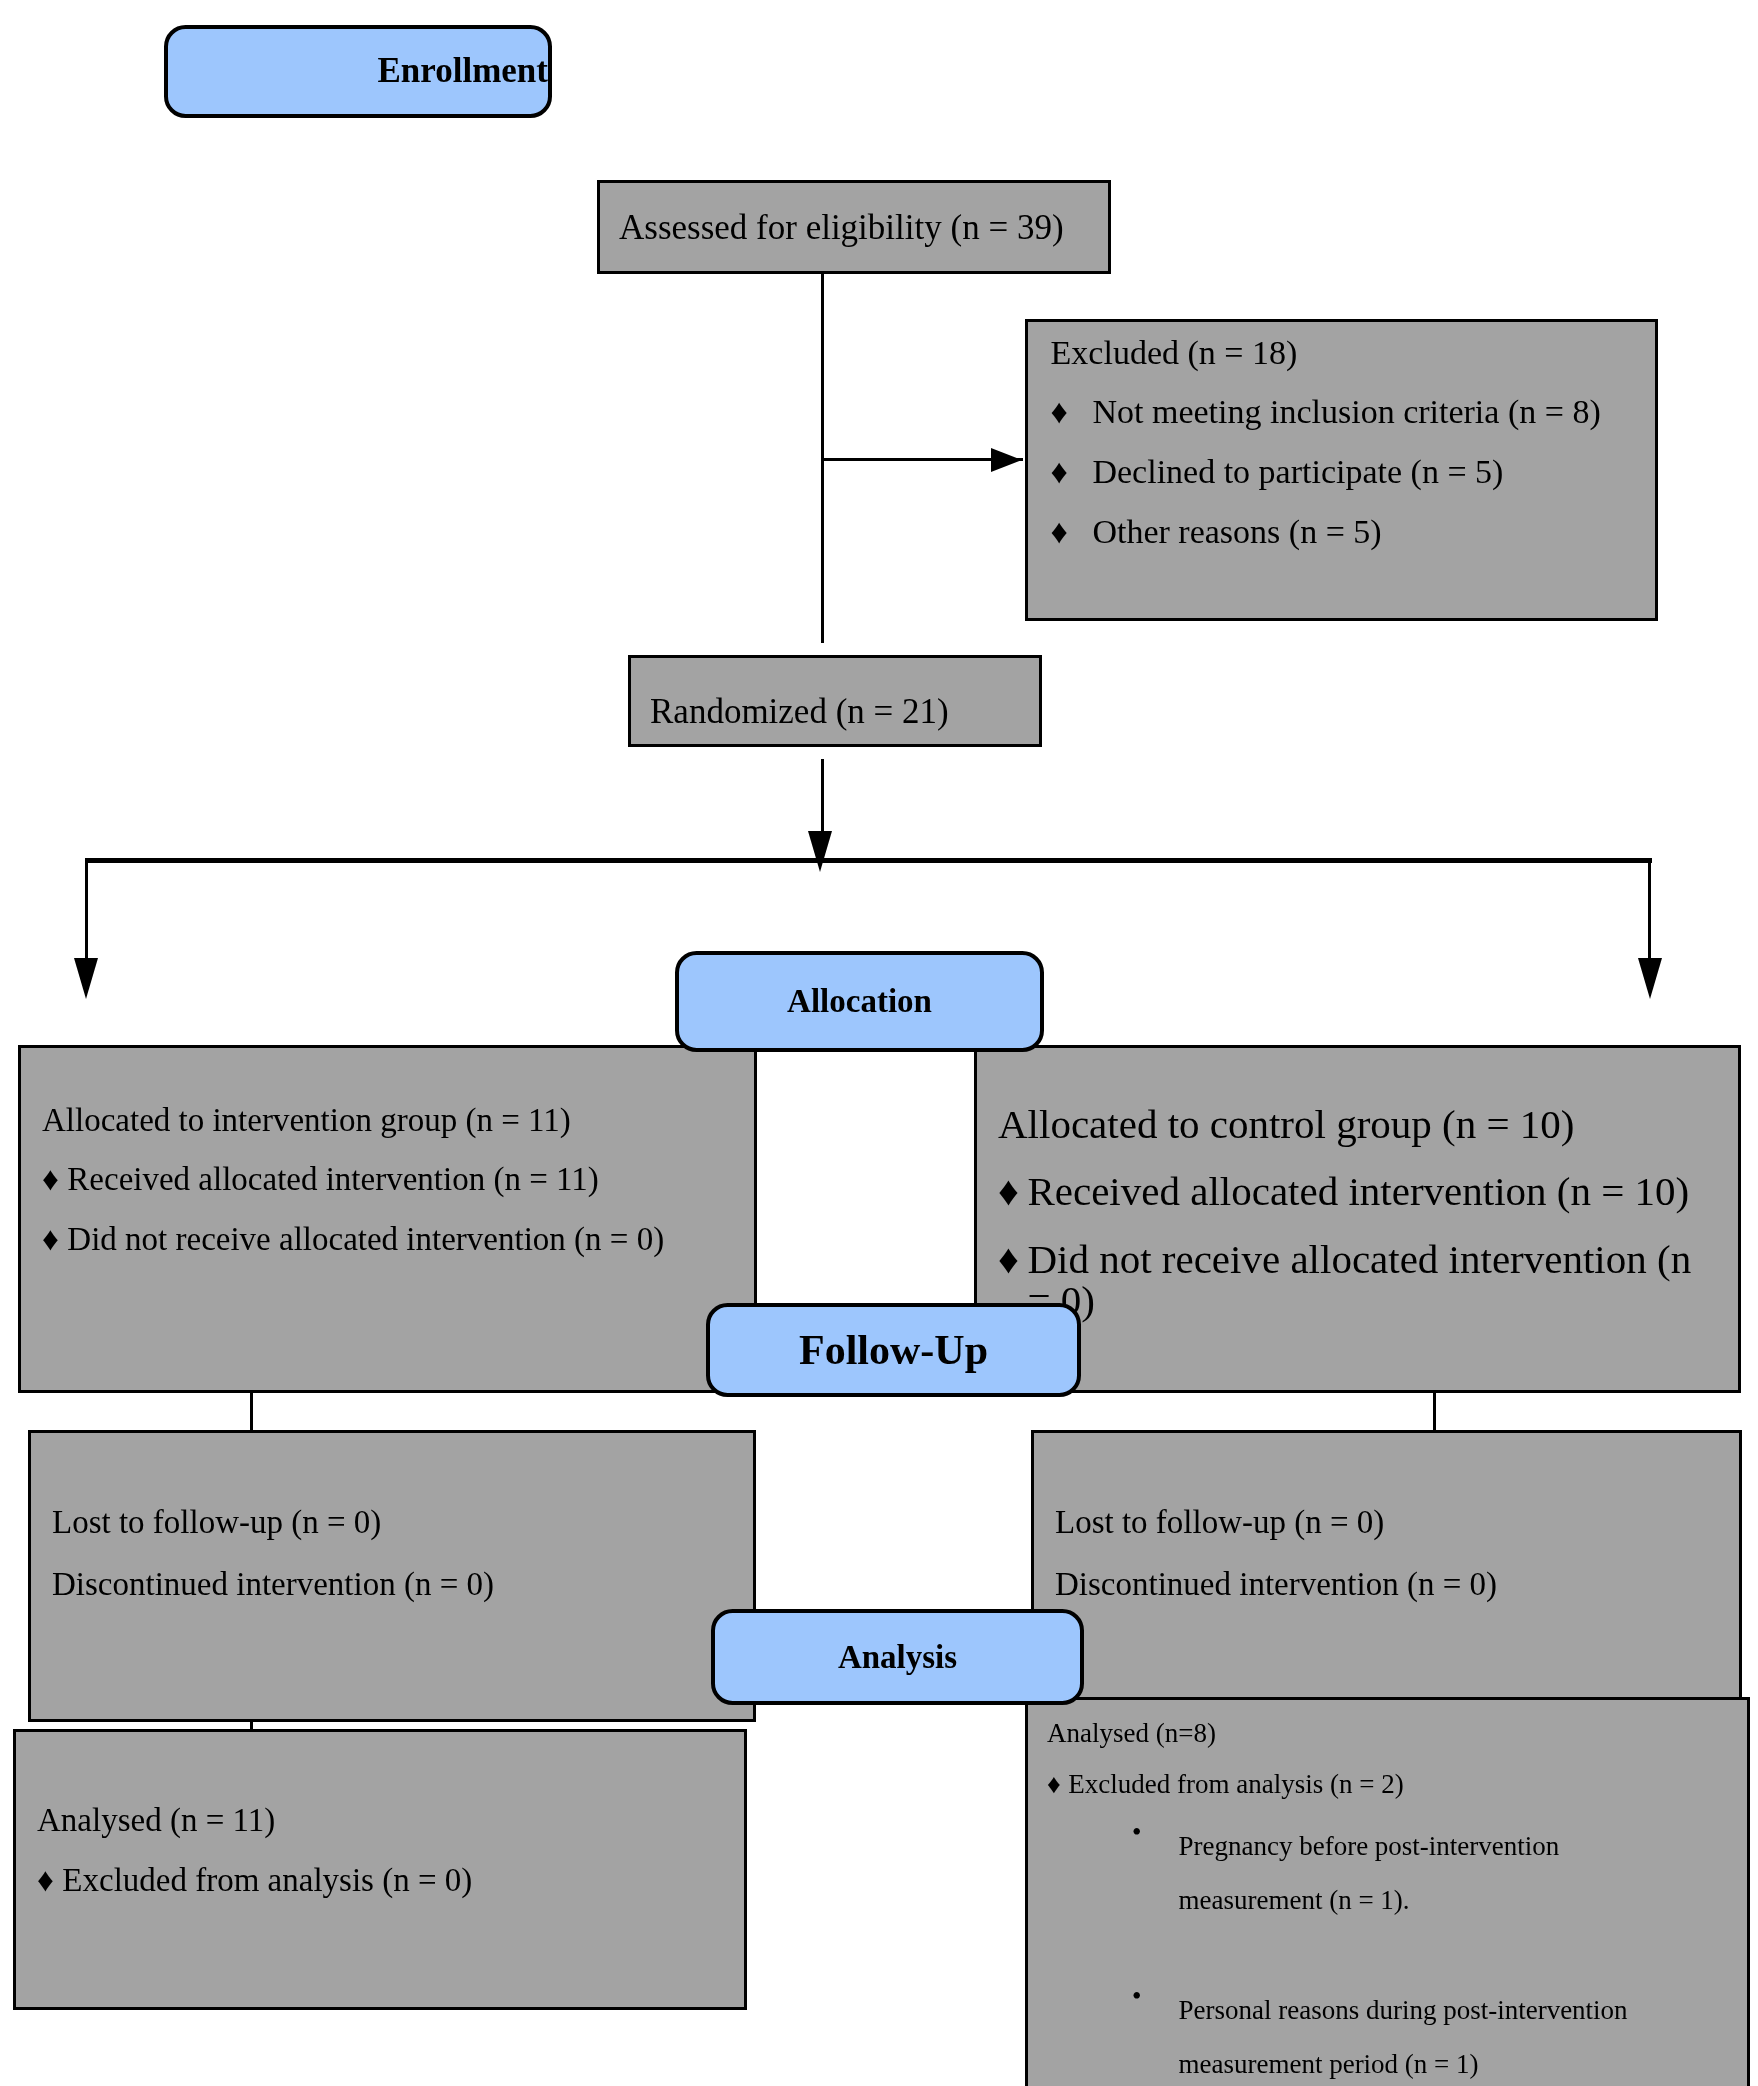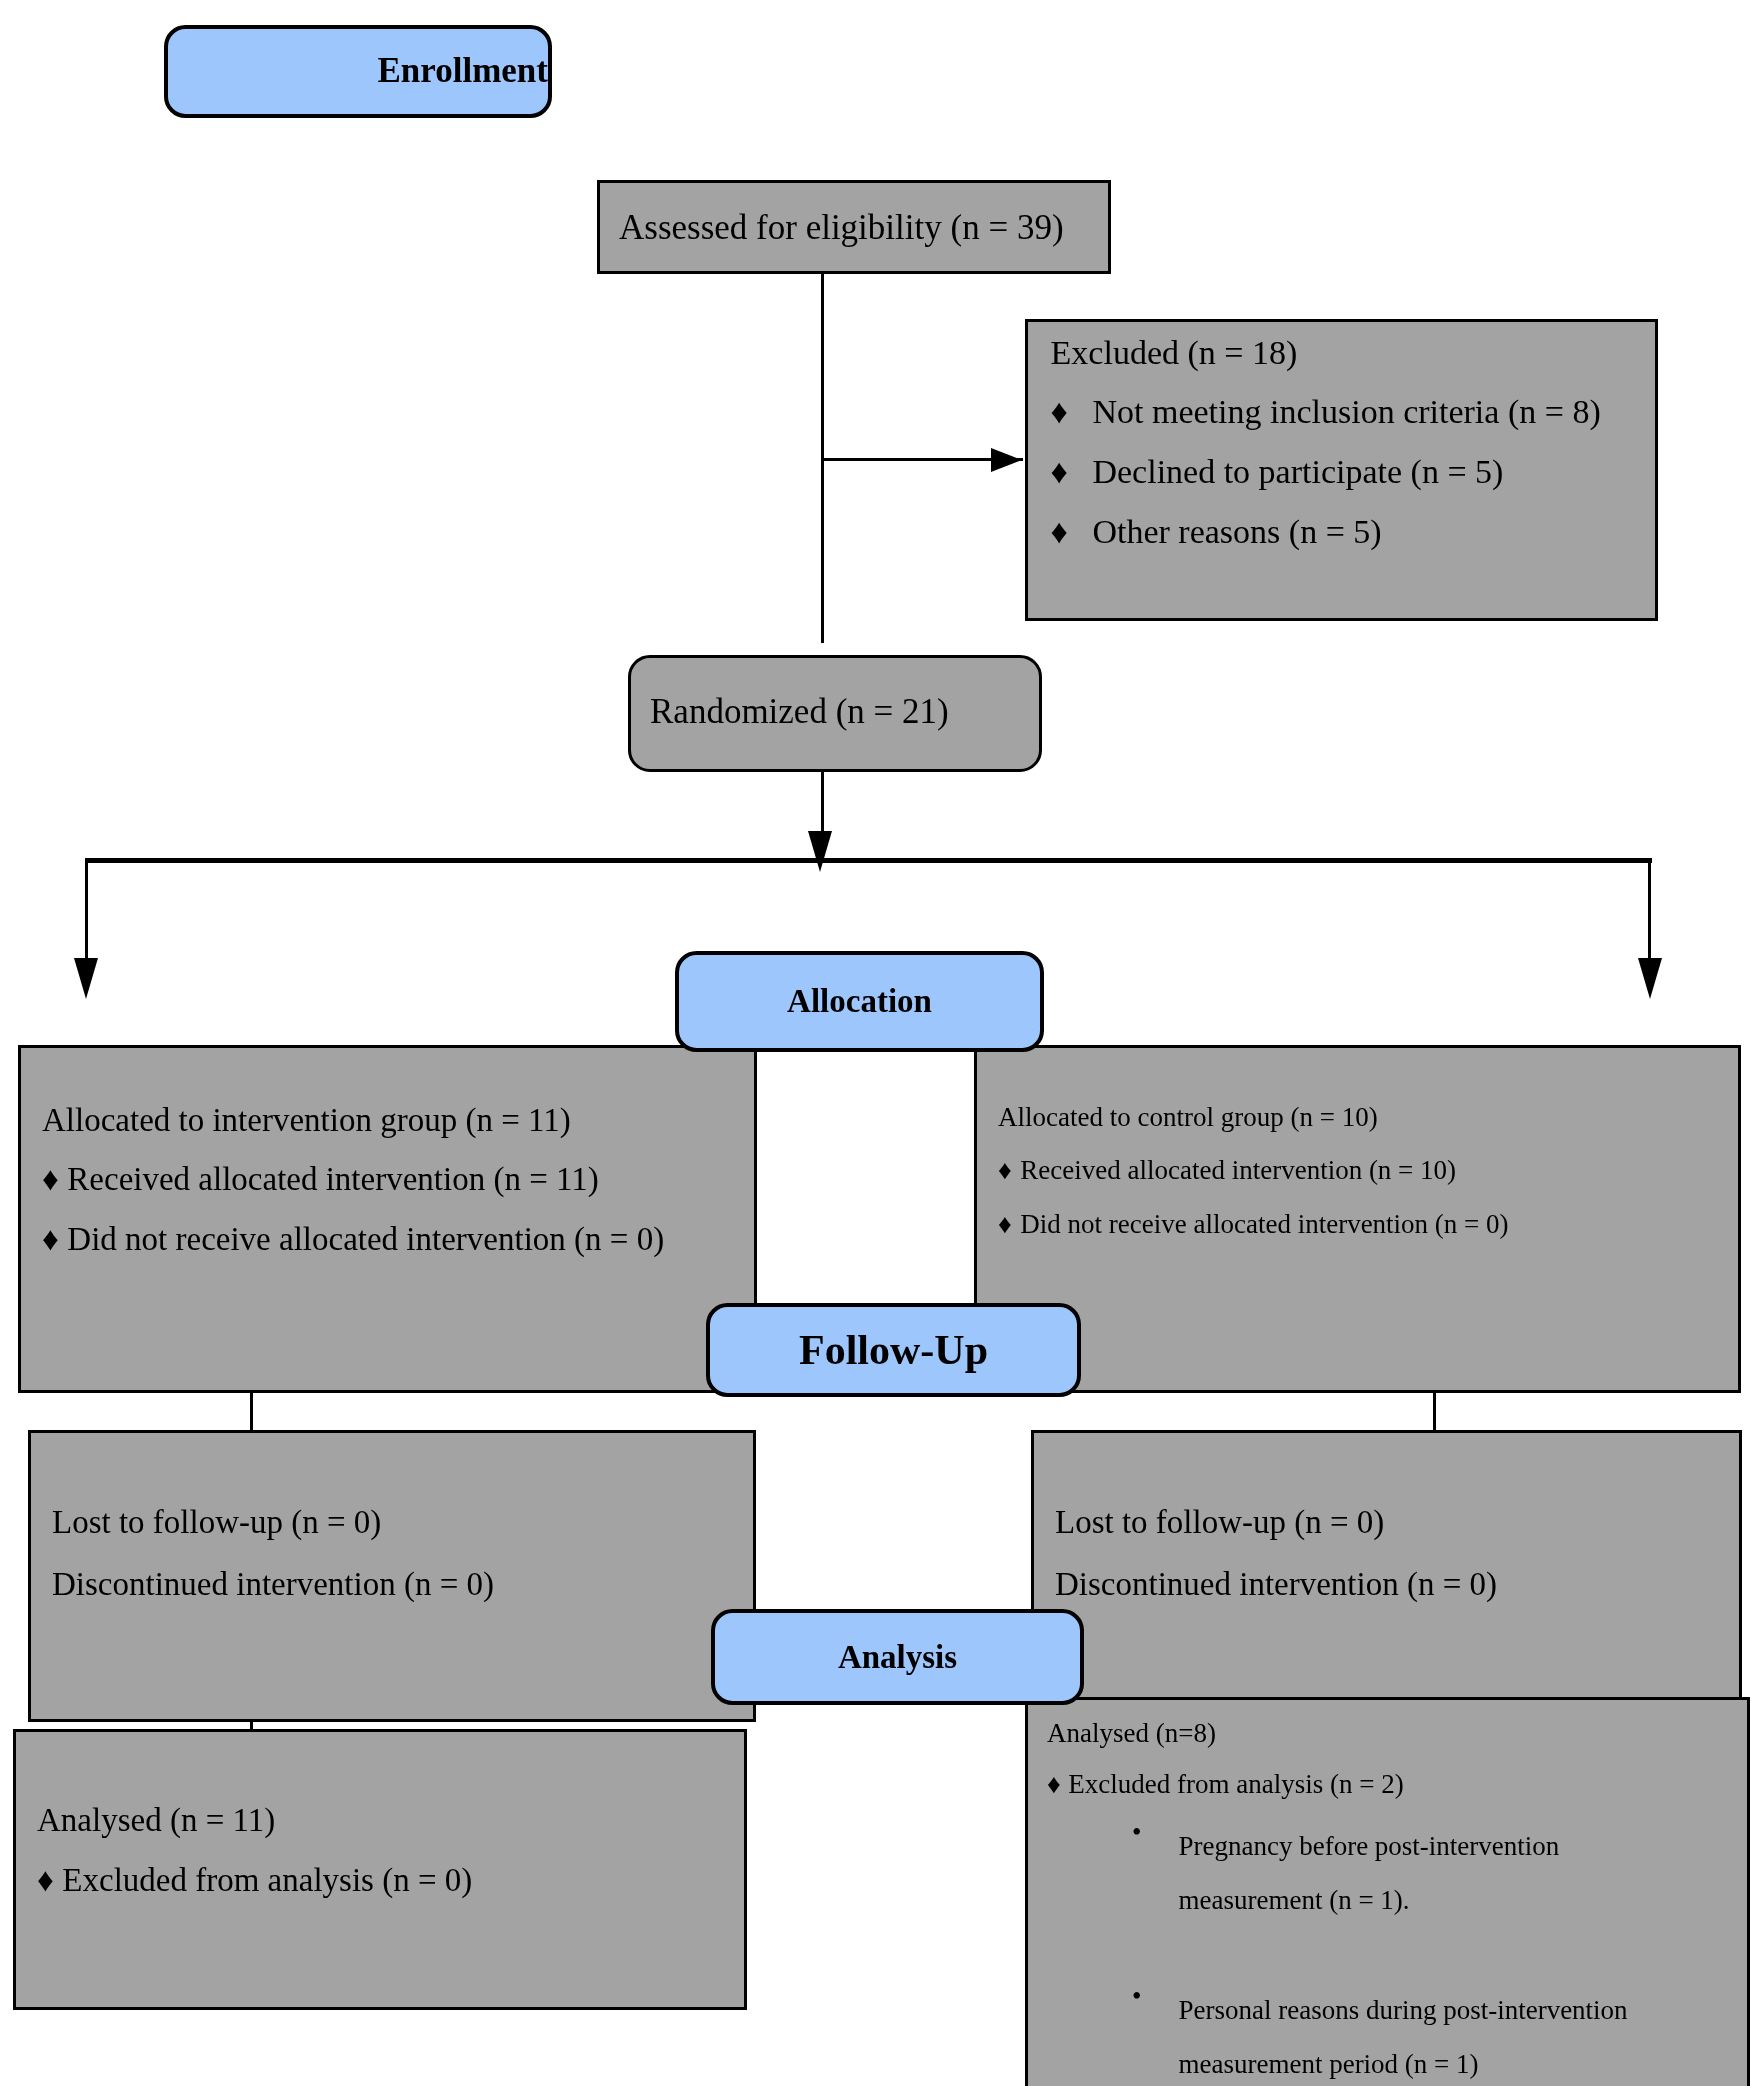--- a/index.html
+++ b/index.html
@@ -138,7 +138,7 @@
     </div>
   </div>
 
-  <div class="node-box" style="left:628px; top:643px; width:414px; height:117px;border-radius:22px;">
+  <div class="node-box" style="left:628px; top:643px; width:414px; height:92px;">
     <div class="inner" style="top:34px; padding:0 19px; font-size:35px;">
       <span class="line-text">Randomized (n = 21)</span>
     </div>

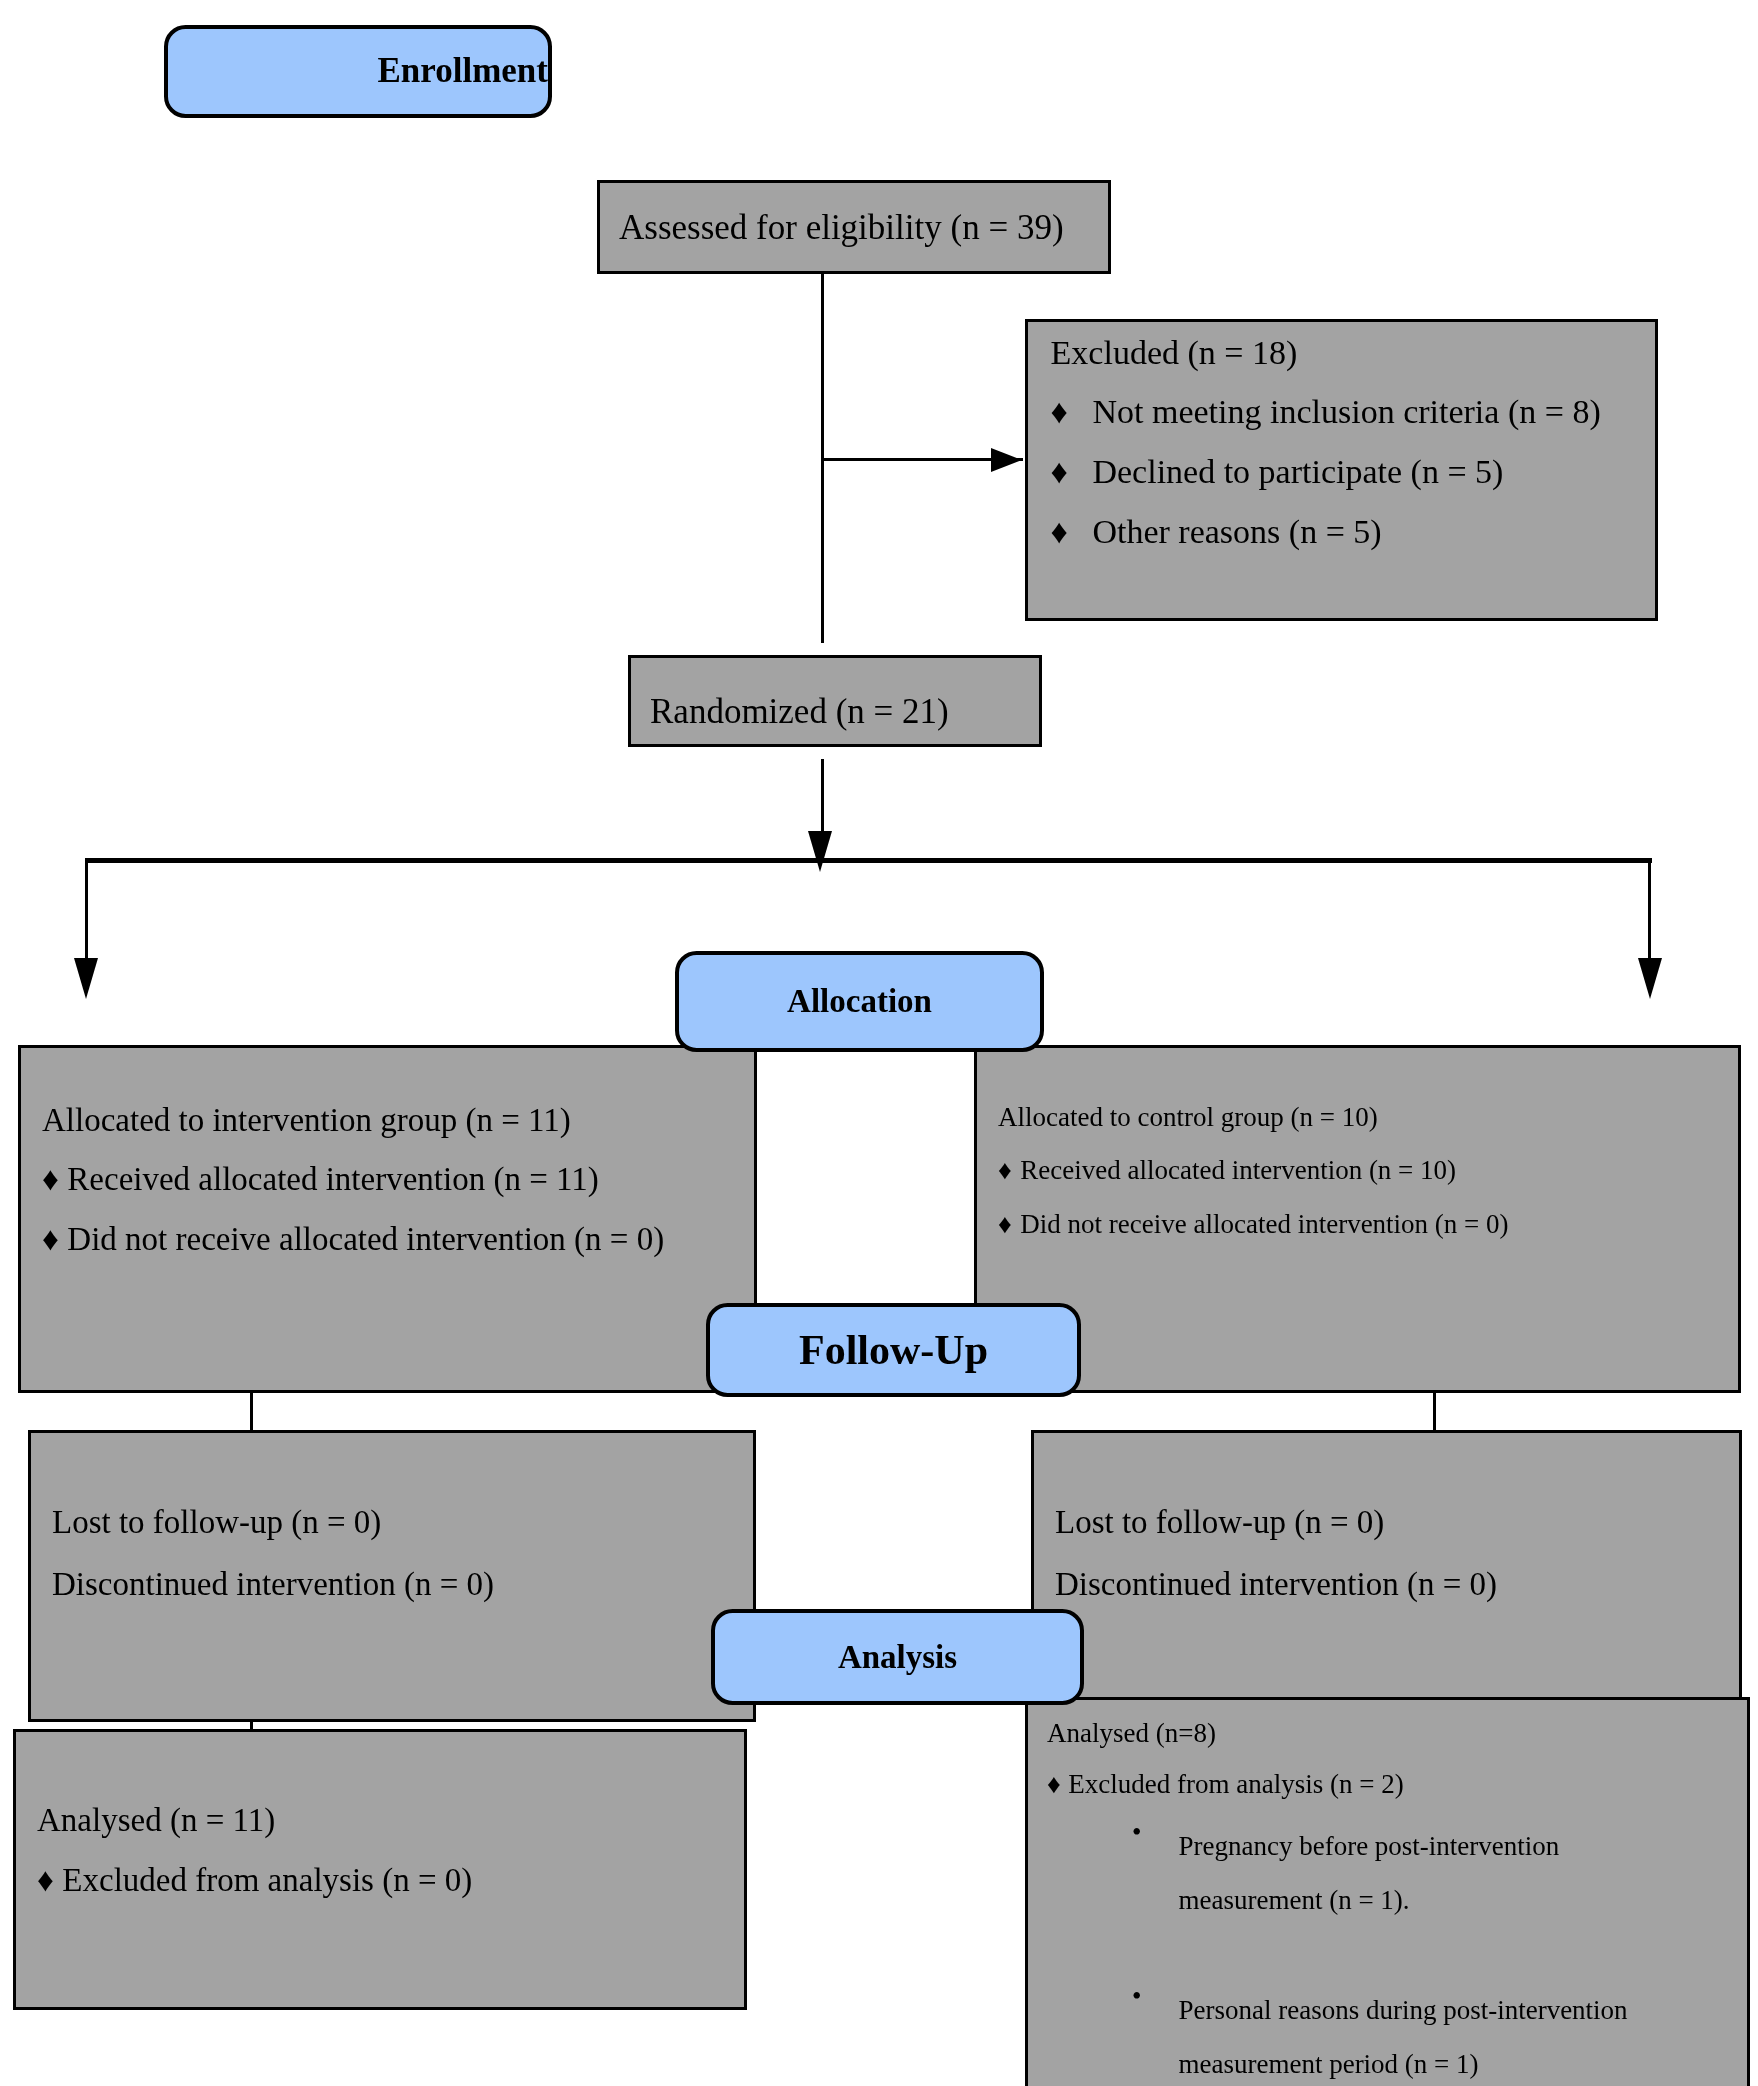--- a/index.html
+++ b/index.html
@@ -170,7 +170,7 @@
   </div>
 
   <div class="node-box" style="left:974px; top:1033px; width:767px; height:348px;">
-    <div class="inner" style="top:56px; padding:0 21px; font-size:27px; line-height:1.0;">
+    <div class="inner" style="top:56px; padding:0 21px; font-size:41px; line-height:1.0;">
       <div class="line-text">Allocated to control group (n = 10)</div>
       <div id="alloc-right-items" style="margin-top:26px;">
           <div class="bullet-row">

